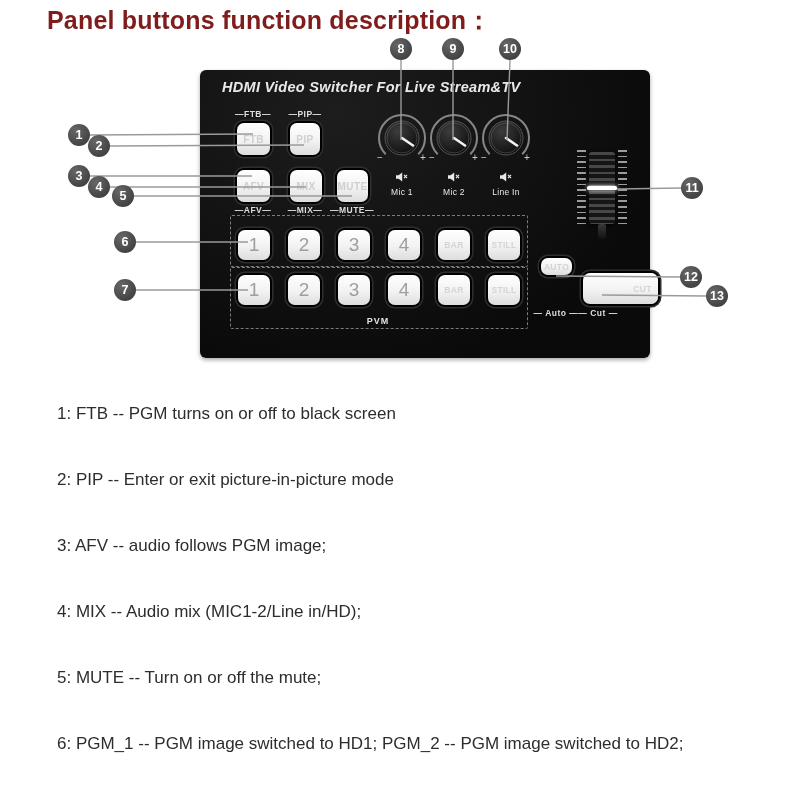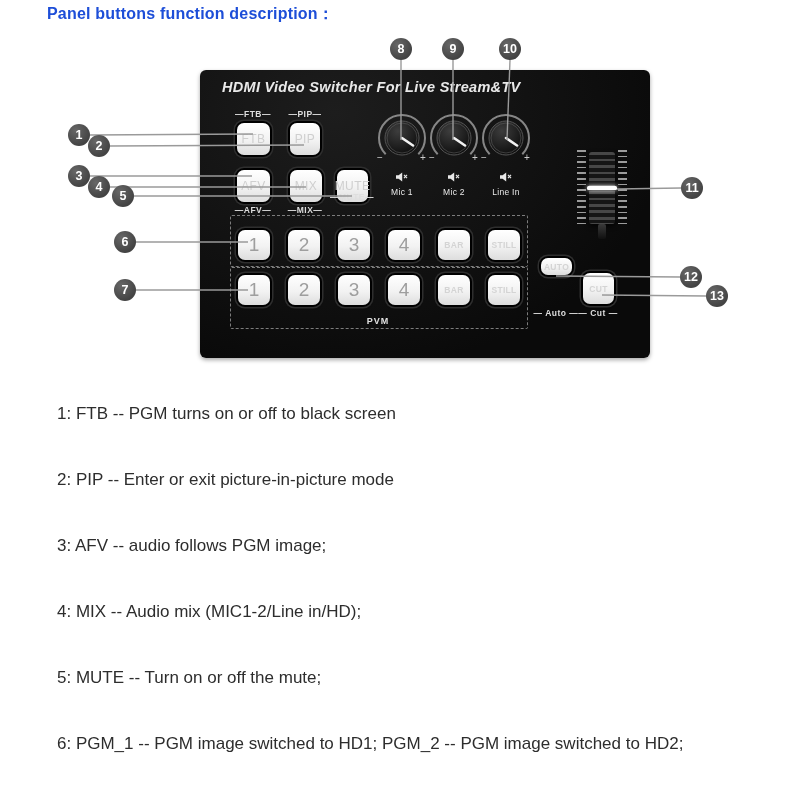--- a/index.html
+++ b/index.html
@@ -8,8 +8,8 @@
     font-family:"Liberation Sans", sans-serif;overflow:hidden;
   }
   .page-title{
-    position:absolute;left:47px;top:4px;font-size:16px;font-weight:bold;
-    color:#1d4ed8;letter-spacing:.2px;
+    position:absolute;left:47px;top:4px;font-size:25px;font-weight:bold;
+    color:#7f1d1d;letter-spacing:.2px;
   }
   
   .device{

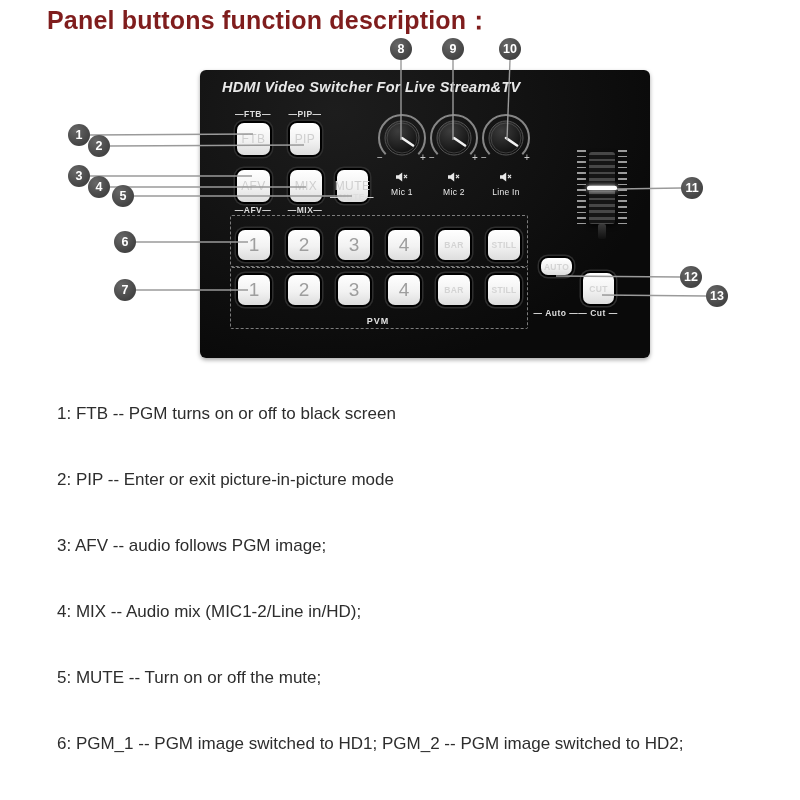--- a/index.html
+++ b/index.html
@@ -31,7 +31,7 @@
     box-shadow:0 0 0 2px #000, 0 0 0 3.5px #2e2e2e, 0 2px 3px rgba(0,0,0,.6);
     display:flex;align-items:center;justify-content:center;
   }
-  .key.cap-txt{font-size:12px;font-weight:normal;color:#cfcfcf;letter-spacing:.4px;}
+  .key.cap-txt{font-size:10px;font-weight:bold;color:#cfcfcf;letter-spacing:.4px;}
   .key.digit{font-size:19px;color:#9e9e9e;}
   .key.tiny{font-size:8.5px;color:#d4d4d4;font-weight:bold;letter-spacing:.3px;}
   .dashed-box{position:absolute;border:1px dashed #7c7c7c;border-radius:2px;}

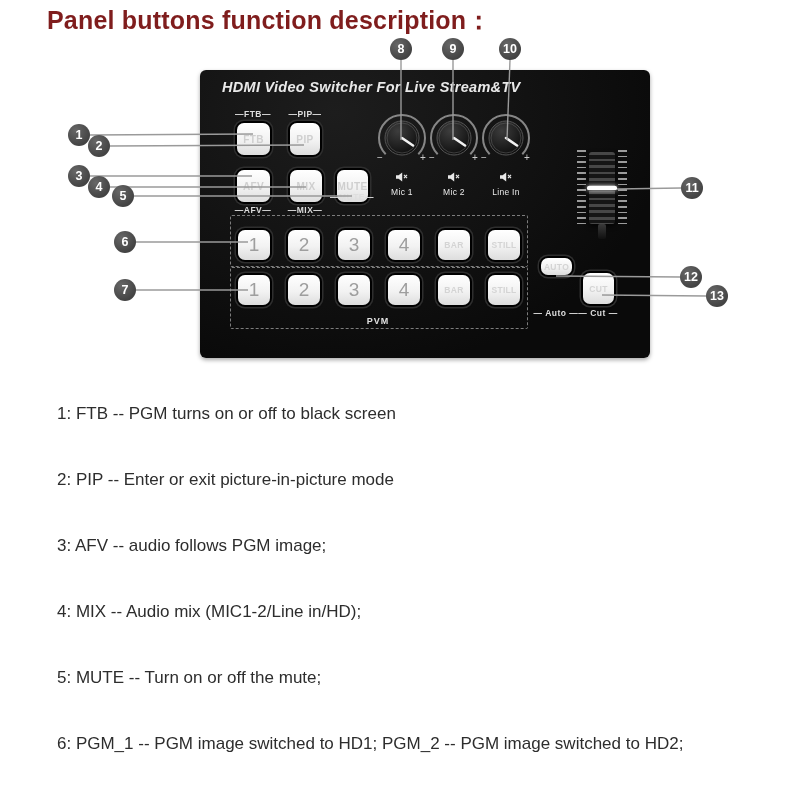--- a/index.html
+++ b/index.html
@@ -106,7 +106,7 @@
 
   <div class="grp-label" style="left:23px;top:135px;">—AFV—</div>
   <div class="grp-label" style="left:75px;top:135px;">—MIX—</div>
-  <div class="grp-label" style="left:122px;top:122px;">—MUTE—</div>
+  <div class="grp-label" style="left:122px;top:135px;">—MUTE—</div>
 
   <div class="knob-unit" style="left:167px;top:44px;">
     <svg width="56" height="50" viewBox="0 0 56 50">

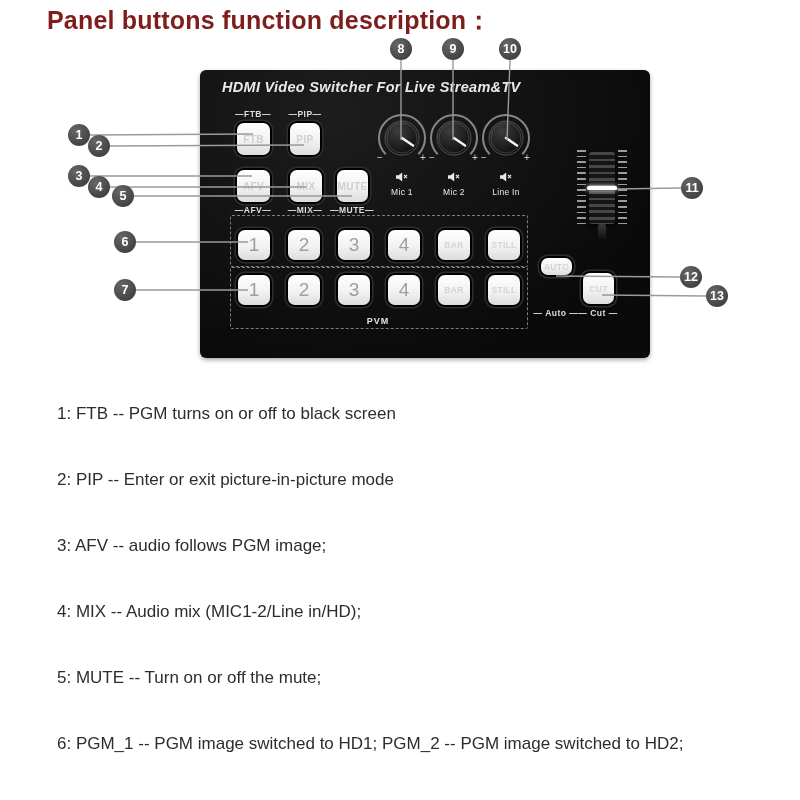--- a/index.html
+++ b/index.html
@@ -198,7 +198,7 @@
   </div>
 
   <div class="key tiny" style="left:341px;top:188px;width:31px;height:17px;">AUTO</div>
-  <div class="key tiny" style="left:383px;top:203px;width:31px;height:31px;">CUT</div>
+  <div class="key tiny" style="left:383px;top:203px;width:31px;height:31px;padding-left:44px;">CUT</div>
   <div class="grp-label" style="left:326px;top:238px;">— Auto —</div>
   <div class="grp-label" style="left:368px;top:238px;">— Cut —</div>
 </div>

